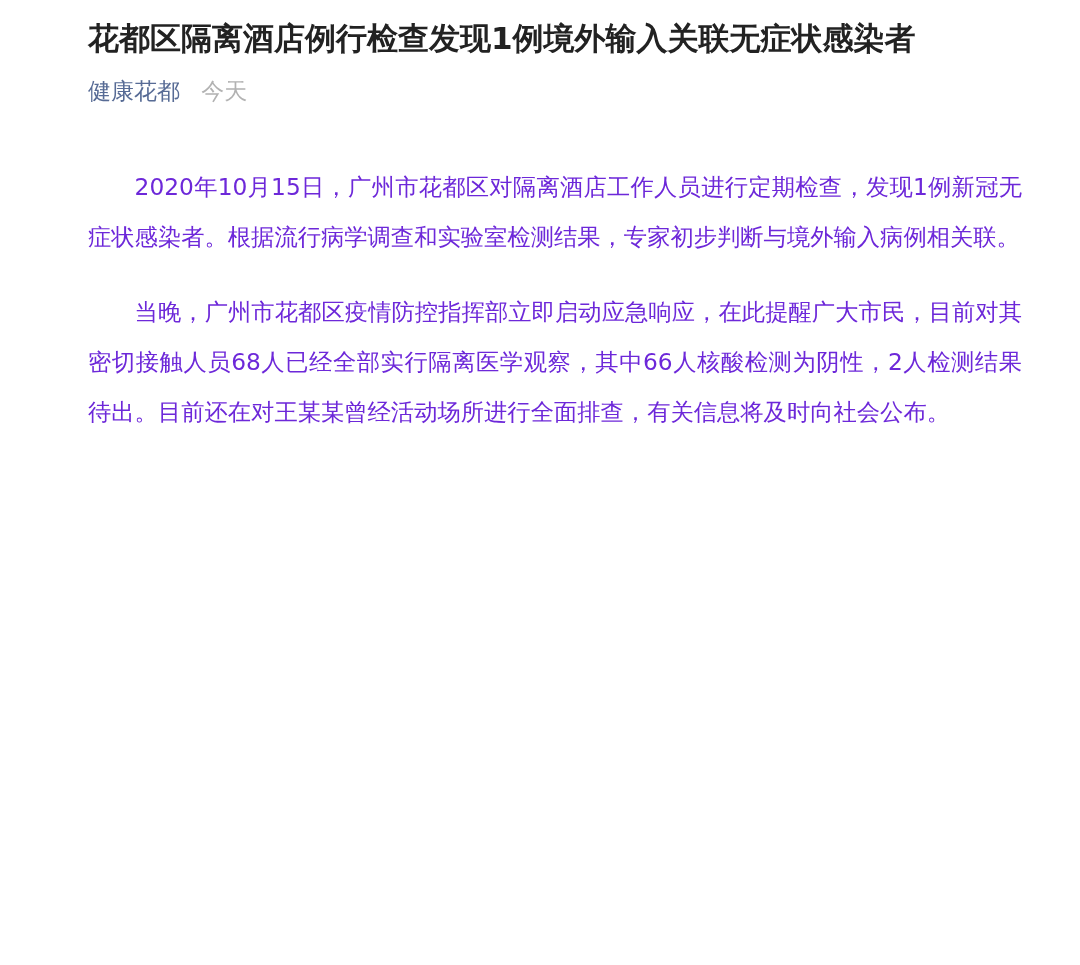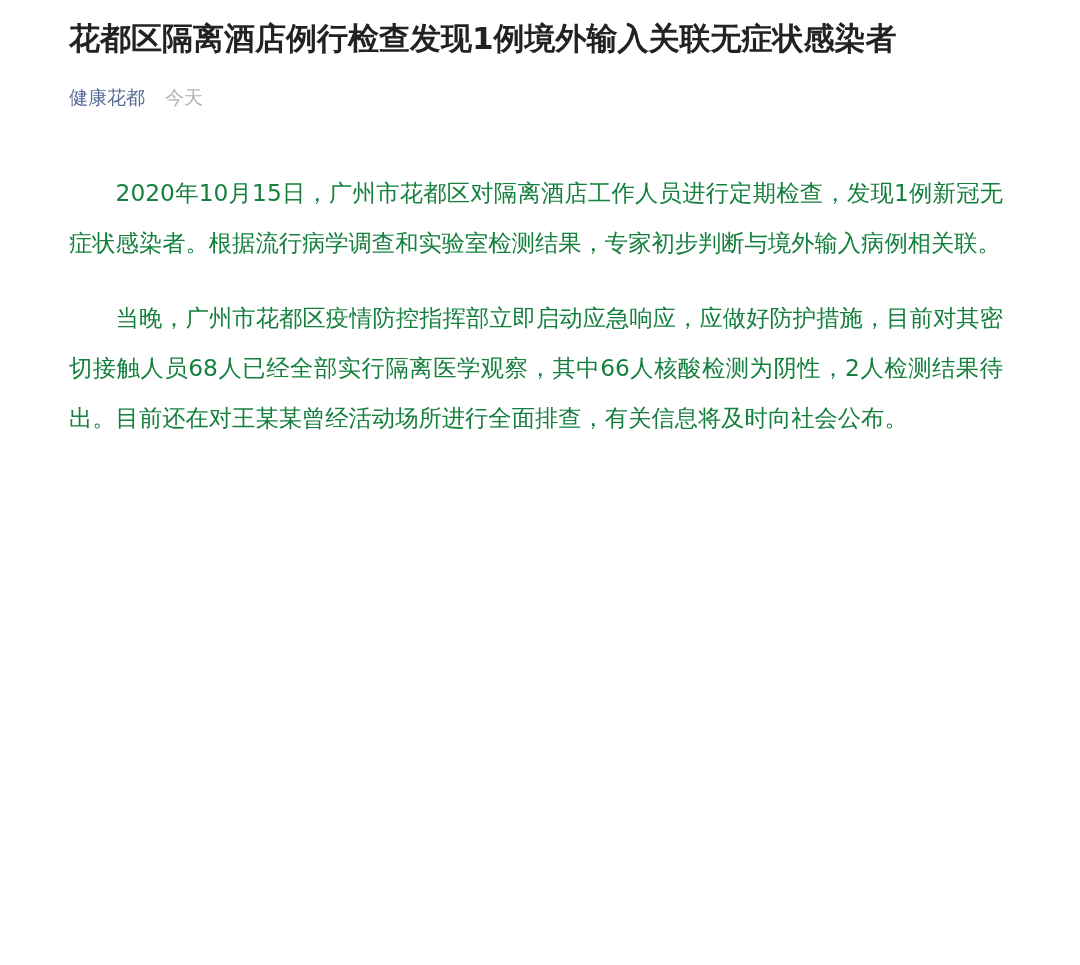--- a/index.html
+++ b/index.html
@@ -5,7 +5,7 @@
   html, body { margin: 0; padding: 0; background: #ffffff; }
   body { width: 1080px; height: 965px; overflow: hidden; position: relative;
          font-family: "DejaVu Sans", "Liberation Sans", sans-serif; color: #333333; }
-  .article { position: absolute; left: 69px; top: 0; width: 934px; }
+  .article { position: absolute; left: 88px; top: 0; width: 934px; }
   .title { margin: 0; padding-top: 16px; font-size: 31px; font-weight: bold; color: #222222;
            line-height: 44px; letter-spacing: 0px; white-space: nowrap; }
   .meta { margin-top: 22px; font-size: 19px; line-height: 30px; height: 30px; }

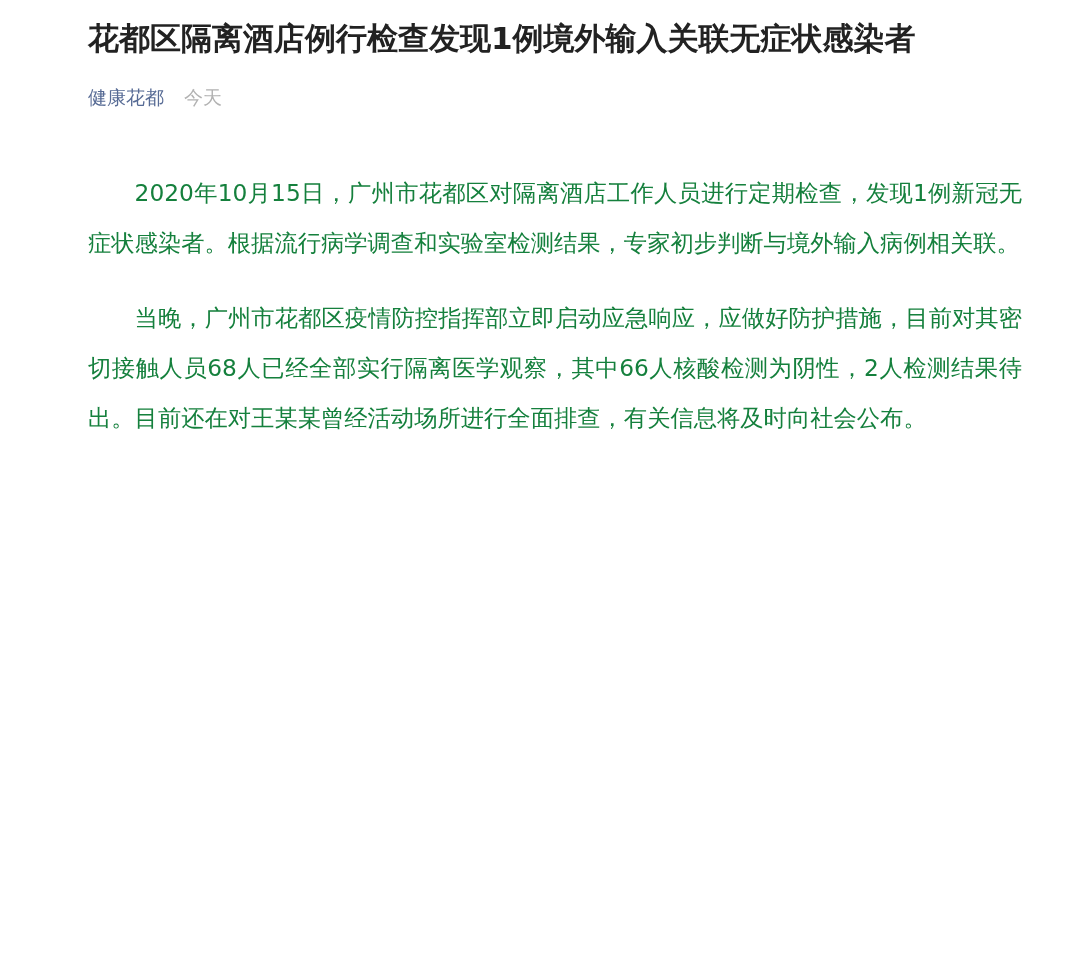--- a/index.html
+++ b/index.html
@@ -8,7 +8,7 @@
   .article { position: absolute; left: 88px; top: 0; width: 934px; }
   .title { margin: 0; padding-top: 16px; font-size: 31px; font-weight: bold; color: #222222;
            line-height: 44px; letter-spacing: 0px; white-space: nowrap; }
-  .meta { margin-top: 22px; font-size: 19px; line-height: 30px; height: 30px; }
+  .meta { margin-top: 16px; font-size: 23px; line-height: 30px; height: 30px; }
   .source { color: #576b95; cursor: pointer; }
   .date { color: #b2b2b2; margin-left: 14px; }
   .content { margin-top: 56px; }

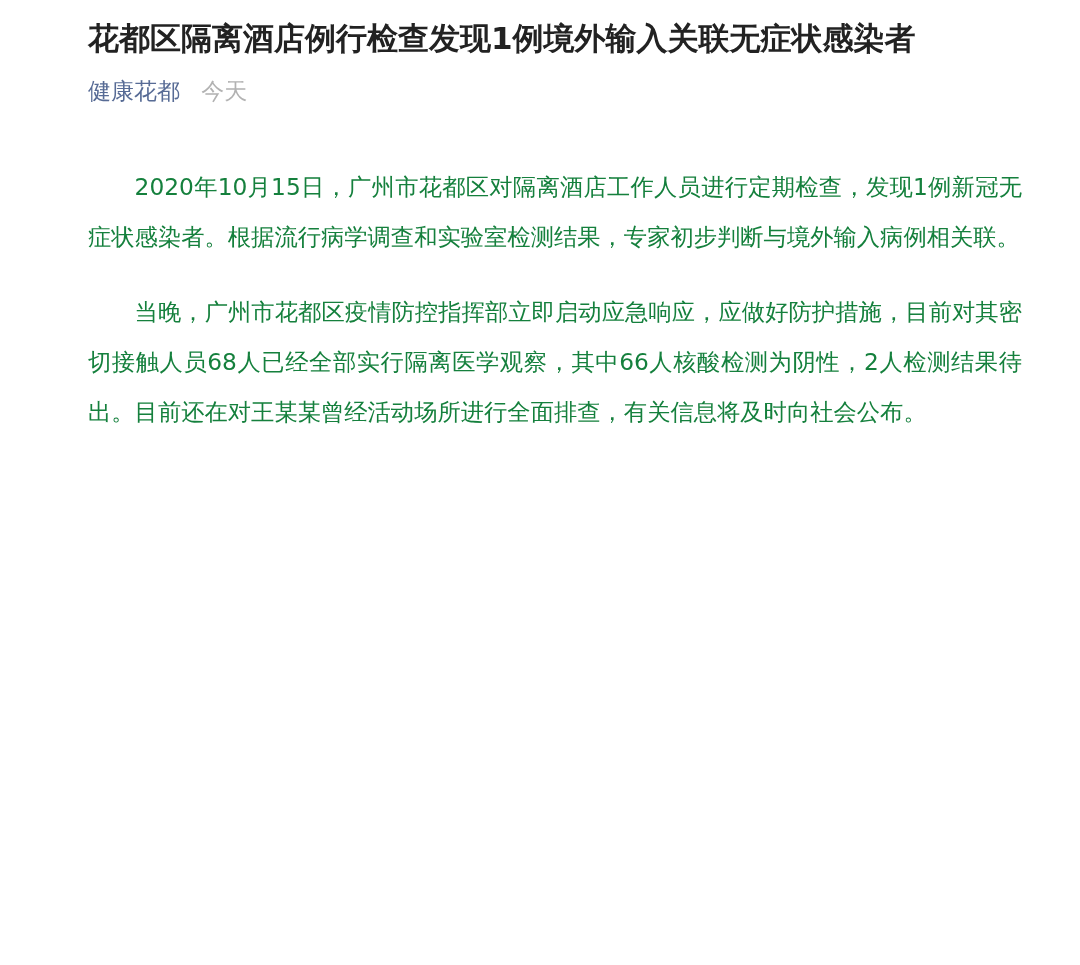--- a/index.html
+++ b/index.html
@@ -13,7 +13,7 @@
   .date { color: #b2b2b2; margin-left: 14px; }
   .content { margin-top: 56px; }
   .para { margin: 0 0 25px 0; font-size: 23.3px; line-height: 50px; text-indent: 2em;
-          text-align: justify; color: #15803d; letter-spacing: 0px; }
+          text-align: justify; color: #6d28d9; letter-spacing: 0px; }
 </style>
 </head>
 <body>

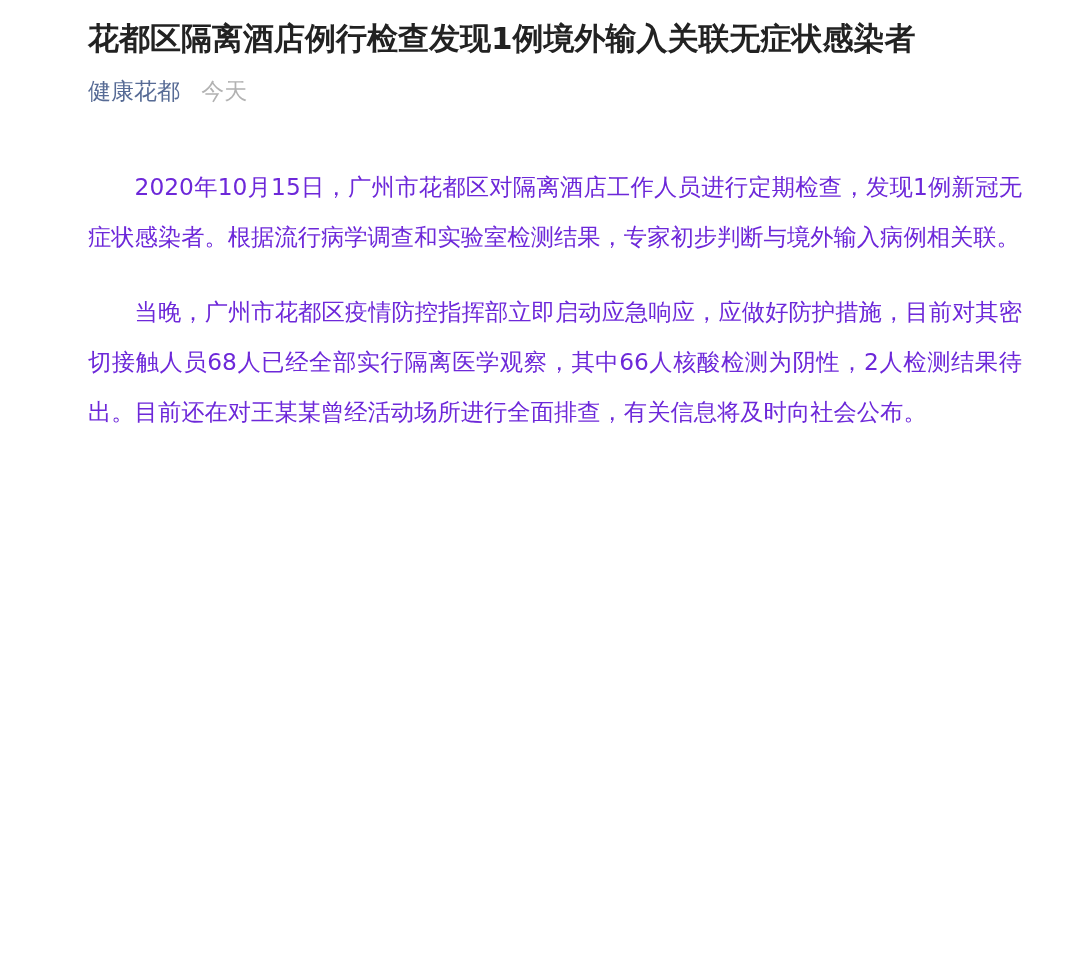--- a/index.html
+++ b/index.html
@@ -26,7 +26,7 @@
   </div>
   <div class="content">
     <p class="para">2020年10月15日，广州市花都区对隔离酒店工作人员进行定期检查，发现1例新冠无症状感染者。根据流行病学调查和实验室检测结果，专家初步判断与境外输入病例相关联。</p>
-    <p class="para">当晚，广州市花都区疫情防控指挥部立即启动应急响应，应做好防护措施，目前对其密切接触人员68人已经全部实行隔离医学观察，其中66人核酸检测为阴性，2人检测结果待出。目前还在对王某某曾经活动场所进行全面排查，有关信息将及时向社会公布。</p>
+    <p class="para">当晚，广州市花都区疫情防控指挥部立即启动应急响应，在此提醒广大市民，目前对其密切接触人员68人已经全部实行隔离医学观察，其中66人核酸检测为阴性，2人检测结果待出。目前还在对王某某曾经活动场所进行全面排查，有关信息将及时向社会公布。</p>
   </div>
 </div>
 

